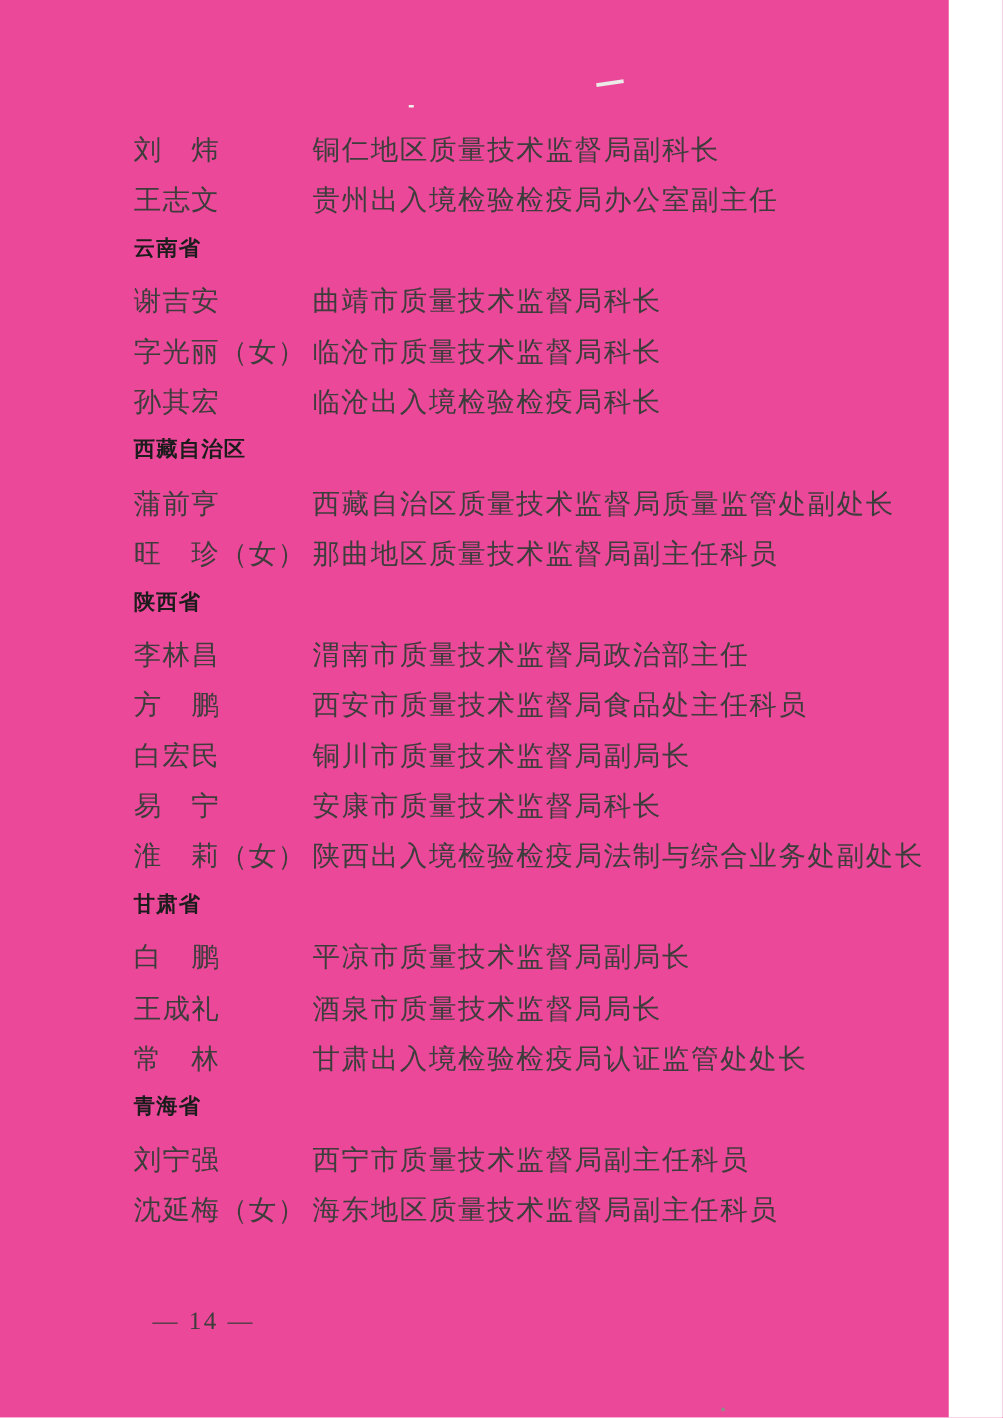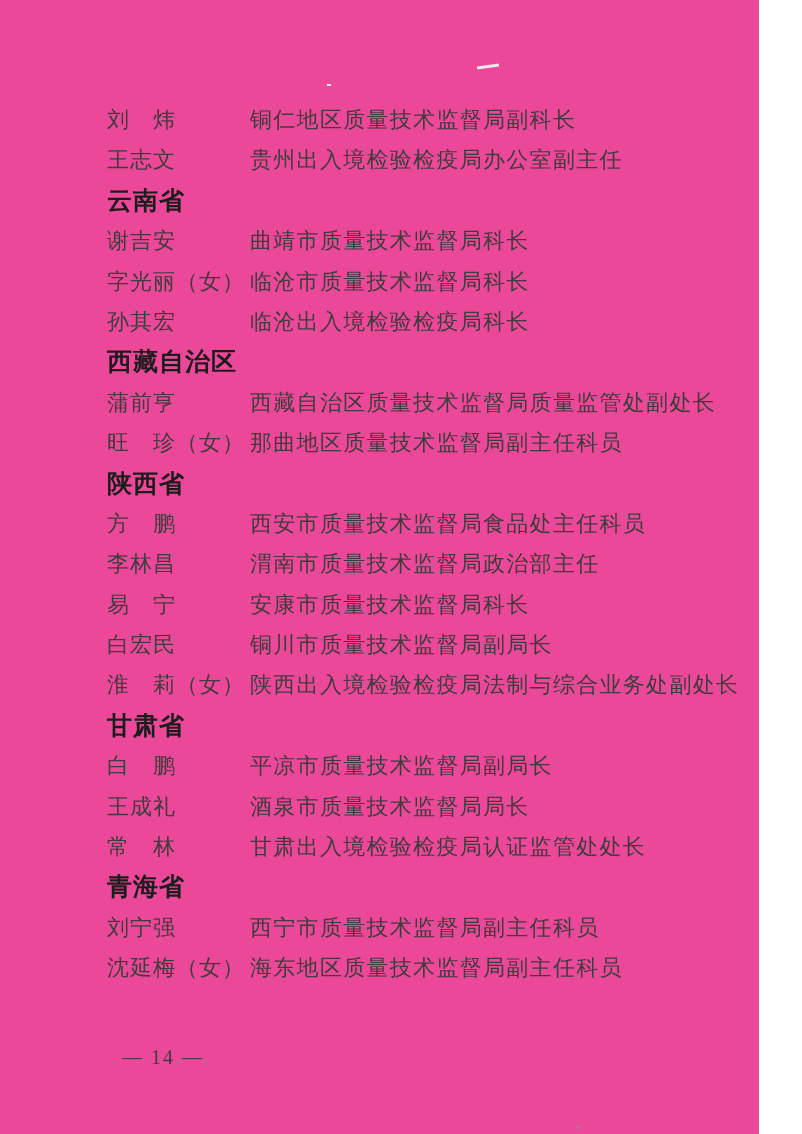--- a/index.html
+++ b/index.html
@@ -41,9 +41,9 @@
     vertical-align: top;
   }
   .province-row {
-    font-family: Liberation Serif, serif;
+    font-family: Liberation Mono, monospace;
     font-weight: bold;
-    font-size: 25px;
+    font-size: 17px;
     letter-spacing: 1px;
     color: #1c1c1c;
   }

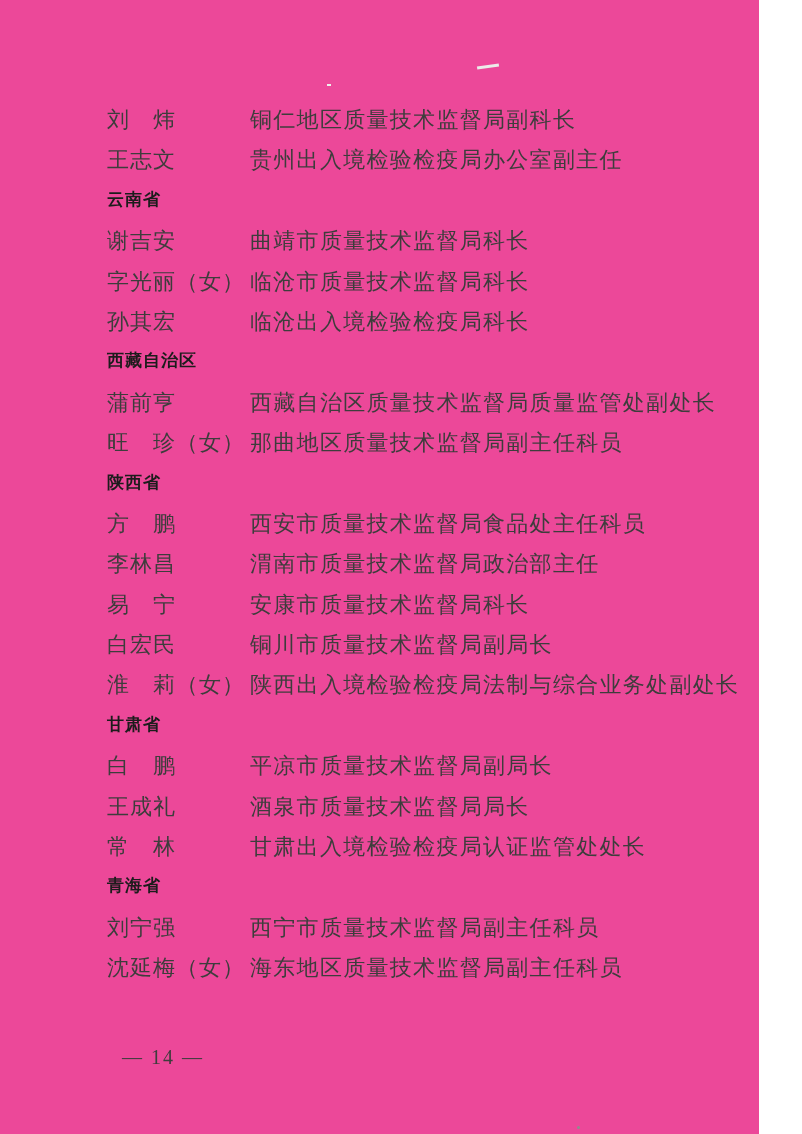--- a/index.html
+++ b/index.html
@@ -78,8 +78,8 @@
       <div class="row person-row"><span class="name">蒲前亨</span><span class="title">西藏自治区质量技术监督局质量监管处副处长</span></div>
       <div class="row person-row"><span class="name">旺　珍（女）</span><span class="title">那曲地区质量技术监督局副主任科员</span></div>
       <div class="row province-row"><span>陕西省</span></div>
+      <div class="row person-row"><span class="name">李林昌</span><span class="title">渭南市质量技术监督局政治部主任</span></div>
       <div class="row person-row"><span class="name">方　鹏</span><span class="title">西安市质量技术监督局食品处主任科员</span></div>
-      <div class="row person-row"><span class="name">李林昌</span><span class="title">渭南市质量技术监督局政治部主任</span></div>
       <div class="row person-row"><span class="name">易　宁</span><span class="title">安康市质量技术监督局科长</span></div>
       <div class="row person-row"><span class="name">白宏民</span><span class="title">铜川市质量技术监督局副局长</span></div>
       <div class="row person-row"><span class="name">淮　莉（女）</span><span class="title">陕西出入境检验检疫局法制与综合业务处副处长</span></div>

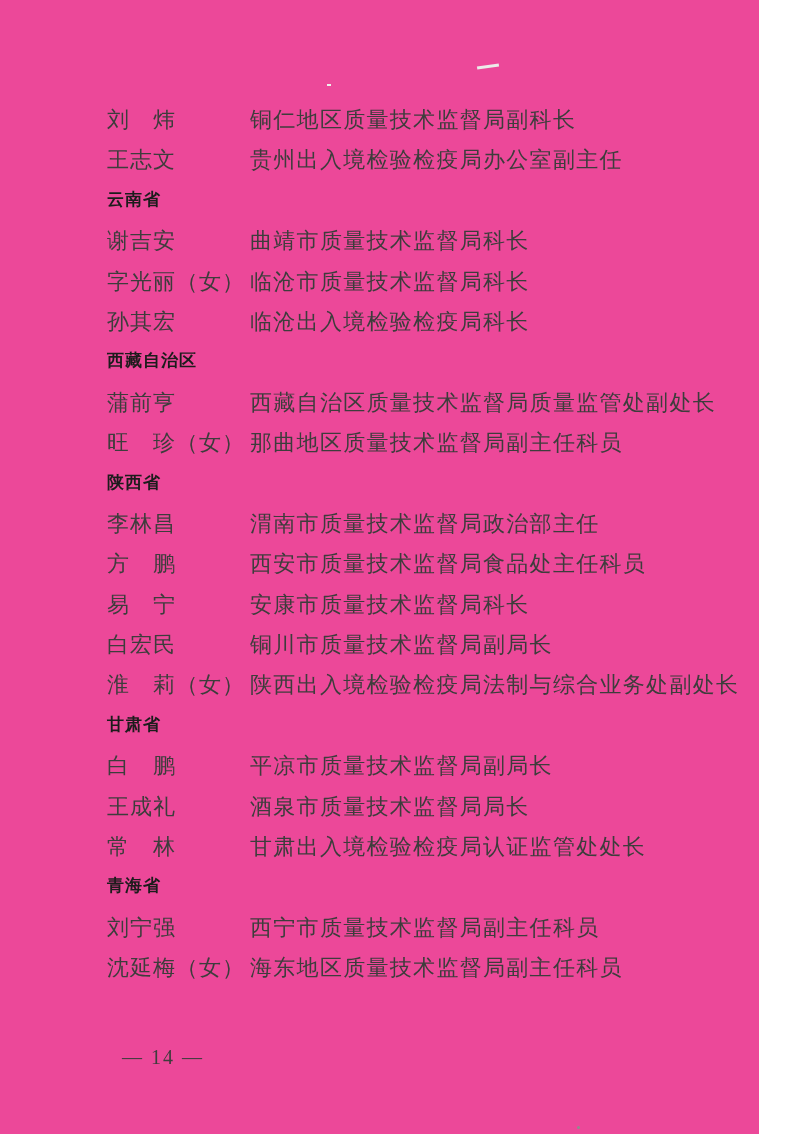--- a/index.html
+++ b/index.html
@@ -80,8 +80,8 @@
       <div class="row province-row"><span>陕西省</span></div>
       <div class="row person-row"><span class="name">李林昌</span><span class="title">渭南市质量技术监督局政治部主任</span></div>
       <div class="row person-row"><span class="name">方　鹏</span><span class="title">西安市质量技术监督局食品处主任科员</span></div>
+      <div class="row person-row"><span class="name">白宏民</span><span class="title">铜川市质量技术监督局副局长</span></div>
       <div class="row person-row"><span class="name">易　宁</span><span class="title">安康市质量技术监督局科长</span></div>
-      <div class="row person-row"><span class="name">白宏民</span><span class="title">铜川市质量技术监督局副局长</span></div>
       <div class="row person-row"><span class="name">淮　莉（女）</span><span class="title">陕西出入境检验检疫局法制与综合业务处副处长</span></div>
       <div class="row province-row"><span>甘肃省</span></div>
       <div class="row person-row"><span class="name">白　鹏</span><span class="title">平凉市质量技术监督局副局长</span></div>

